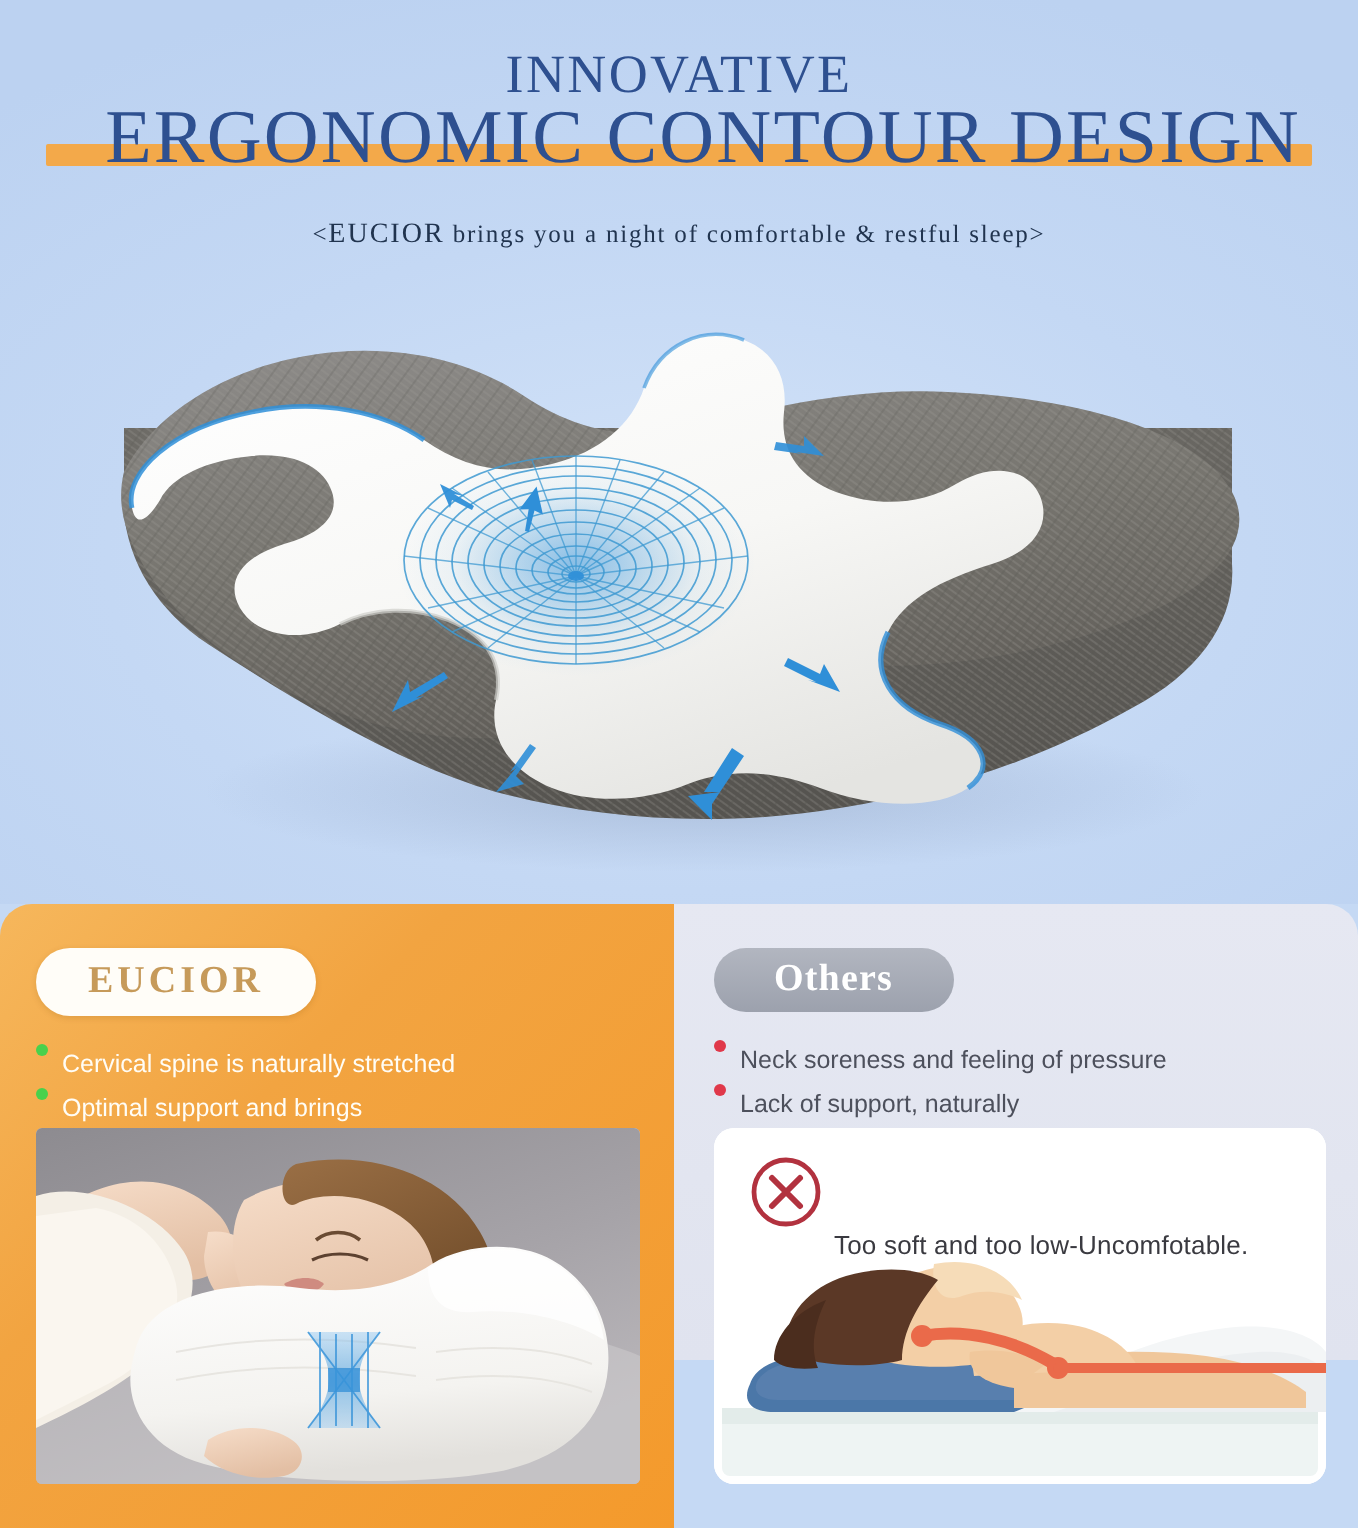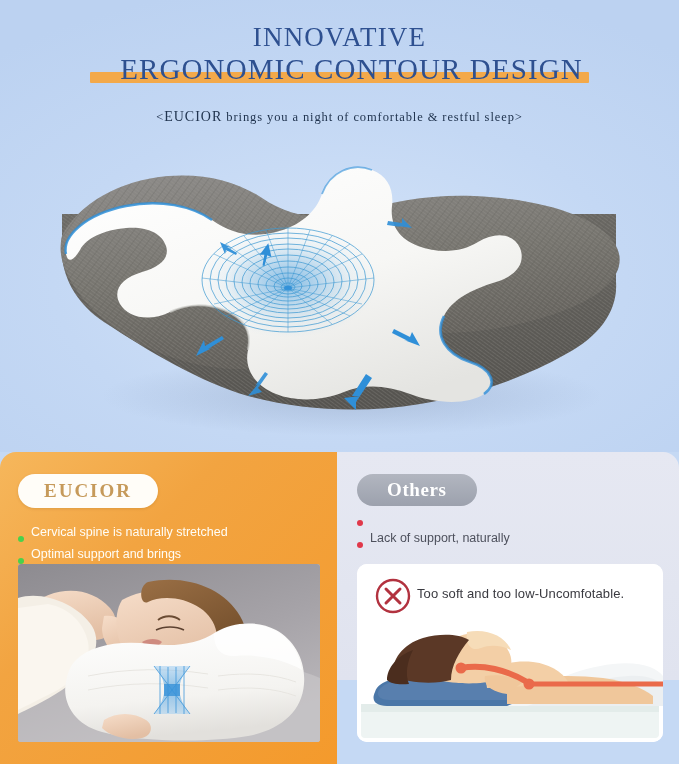--- a/index.html
+++ b/index.html
@@ -32,7 +32,7 @@
   .t-line2{
     position:relative; z-index:1;
     font-family:"Liberation Serif", serif;
-    font-size:29px; letter-spacing:1.1px; color:#2e5090;
+    font-size:38px; letter-spacing:1.1px; color:#2e5090;
     line-height:32px;
     margin-left:24px;
   }

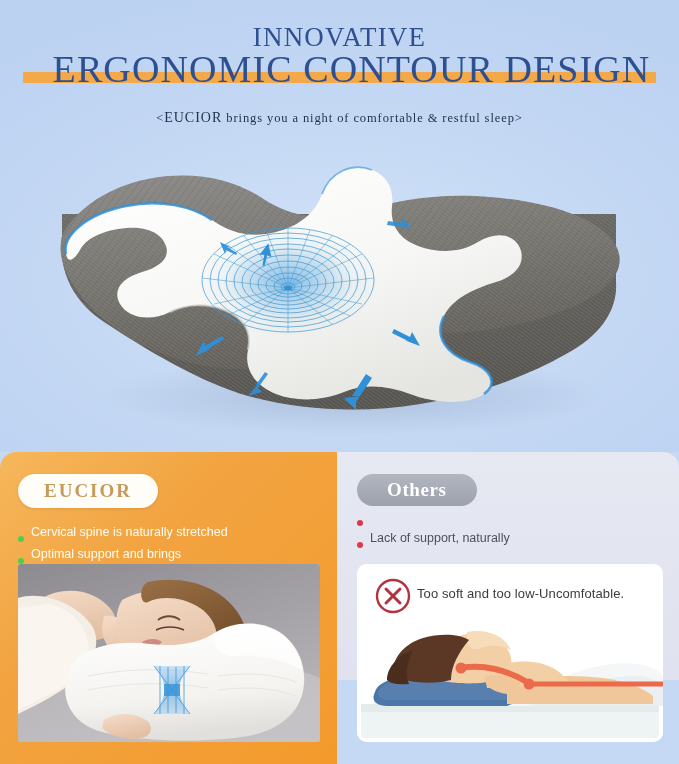--- a/index.html
+++ b/index.html
@@ -79,7 +79,7 @@
 
   .bullets{ margin-top:14px; list-style:none; }
   .bullets li{
-    display:flex; align-items:flex-end; gap:7px;
+    display:flex; align-items:flex-start; gap:7px;
     font-size:12.5px; line-height:20px; margin-bottom:2px;
   }
   .panel-left .bullets li{ color:#fffdf6; }

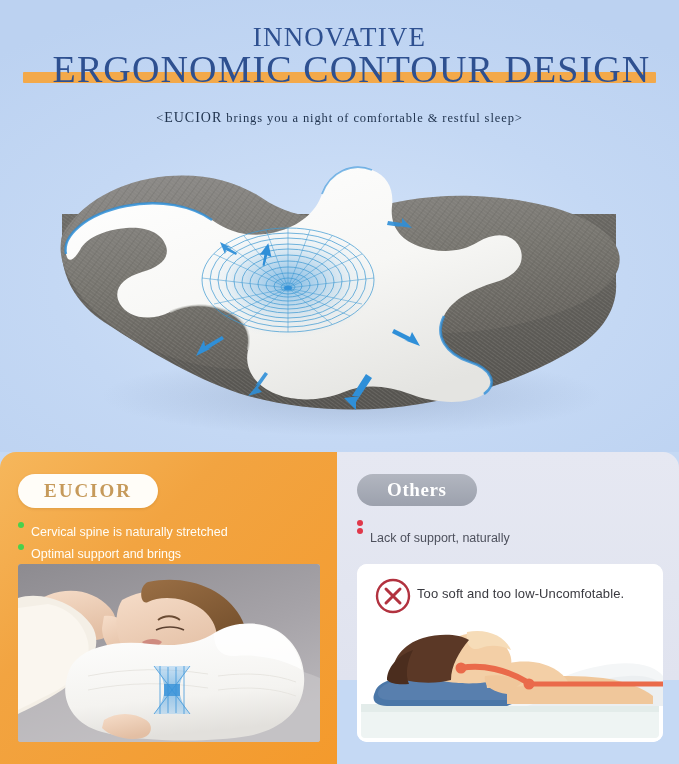--- a/index.html
+++ b/index.html
@@ -404,6 +404,7 @@
       <ul class="bullets">
         <li>
           <span class="dot dot-red"></span>
+          <span>Neck soreness and feeling of pressure</span>
         </li>
         <li>
           <span class="dot dot-red"></span>

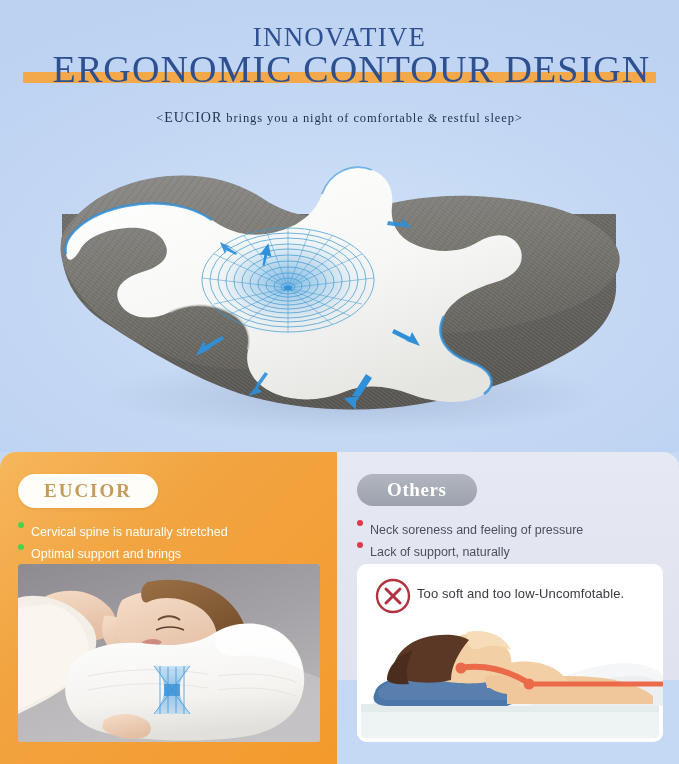--- a/index.html
+++ b/index.html
@@ -102,7 +102,7 @@
   .xrow{
     position:absolute; left:14px; top:12px; display:flex; align-items:center; gap:11px;
   }
-  .xtext{ font-size:13px; color:#3a3a40; letter-spacing:.1px; white-space:nowrap; }
+  .xtext{ font-size:13px; color:#3a3a40; letter-spacing:.1px; white-space:nowrap;margin-top:29px; }
 </style>
 </head>
 <body>

